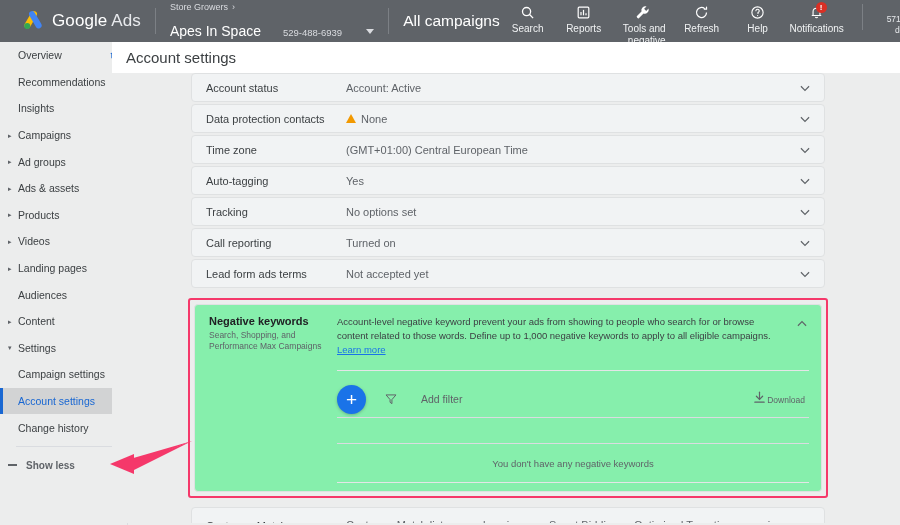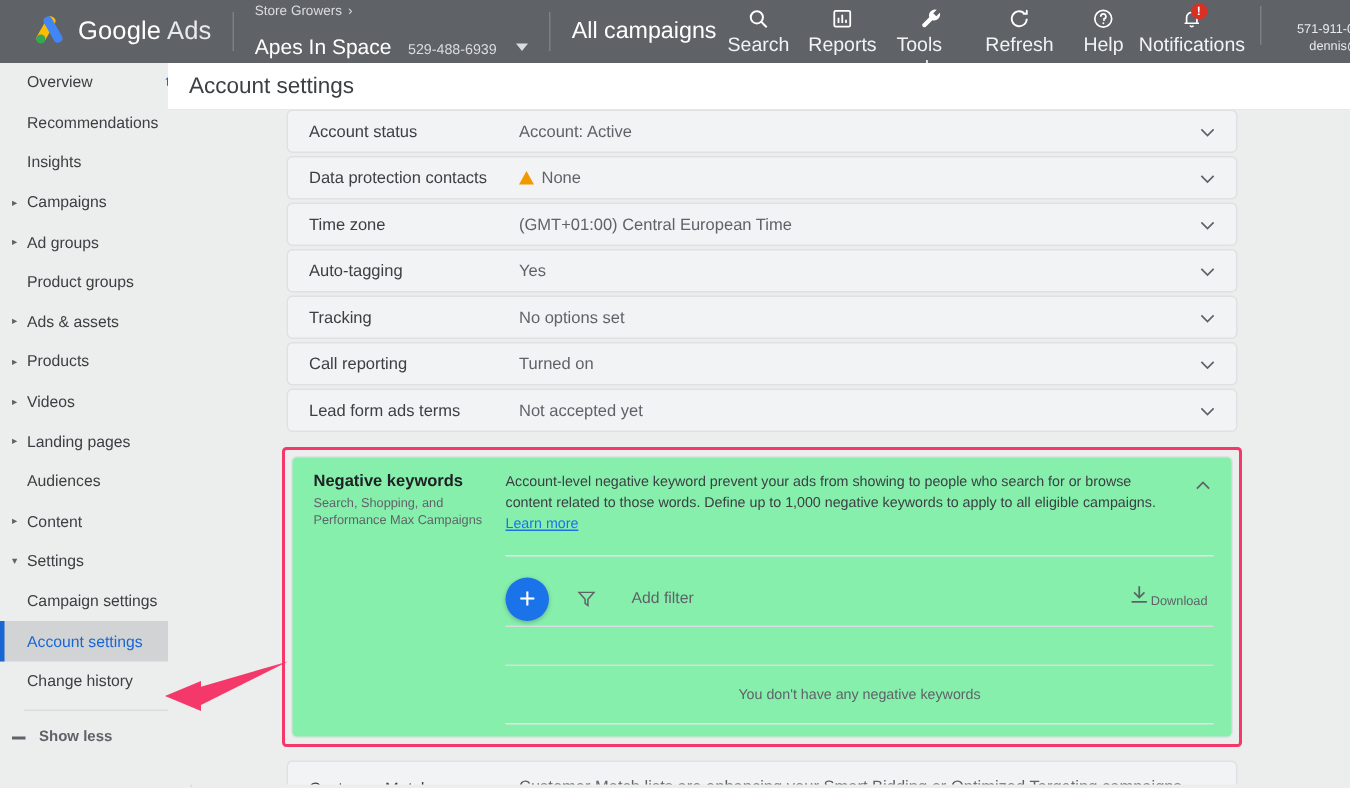--- a/index.html
+++ b/index.html
@@ -83,7 +83,7 @@
   .account-main {
     display: flex;
     align-items: baseline;
-    gap: 11px;
+    gap: 22px;
     white-space: nowrap;
     margin-top: 12px;
   }

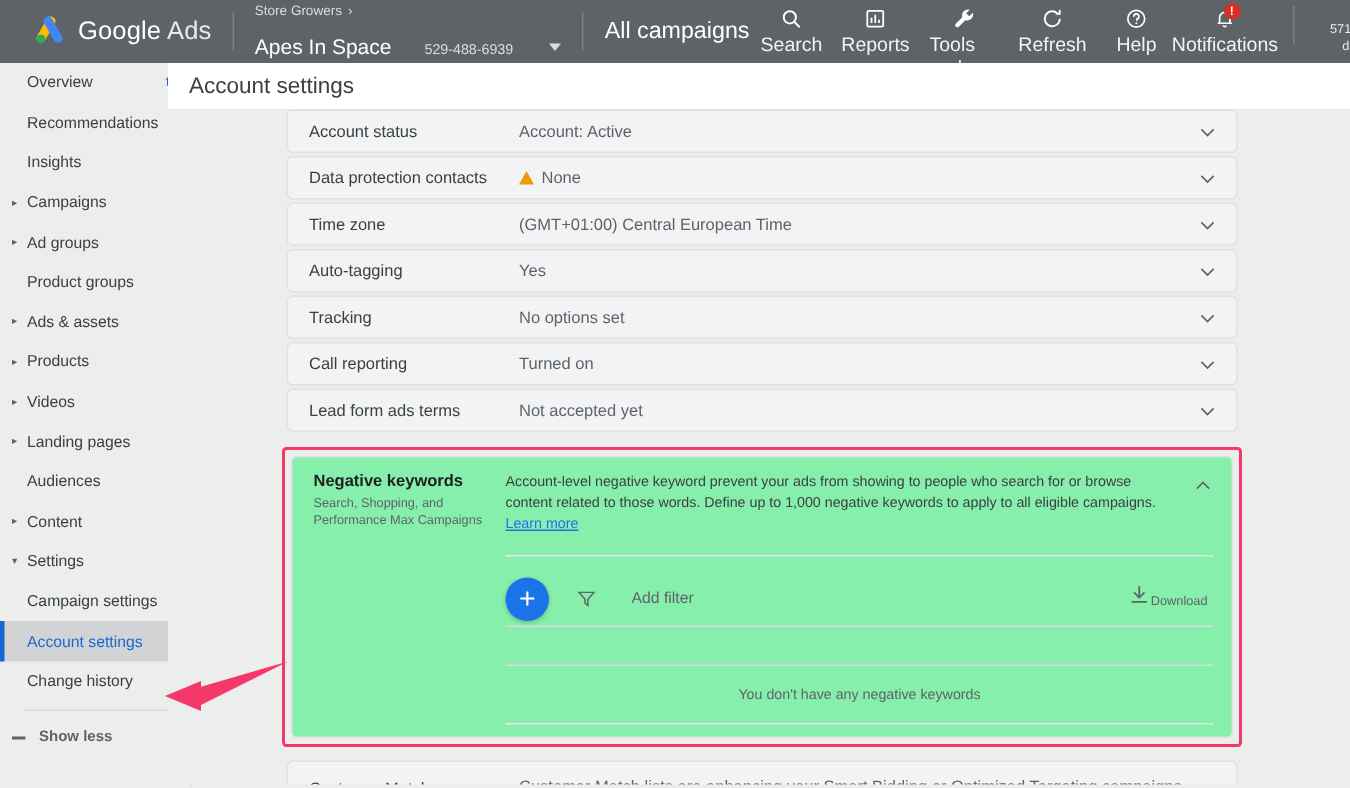--- a/index.html
+++ b/index.html
@@ -138,10 +138,10 @@
     color: #ffffff;
   }
   .top-action .lbl {
-    font-size: 13px;
+    font-size: 10px;
     color: #f1f3f4;
     margin-top: 2px;
-    text-align: left;
+    text-align: right;
     line-height: 1.15;
     white-space: nowrap;
   }

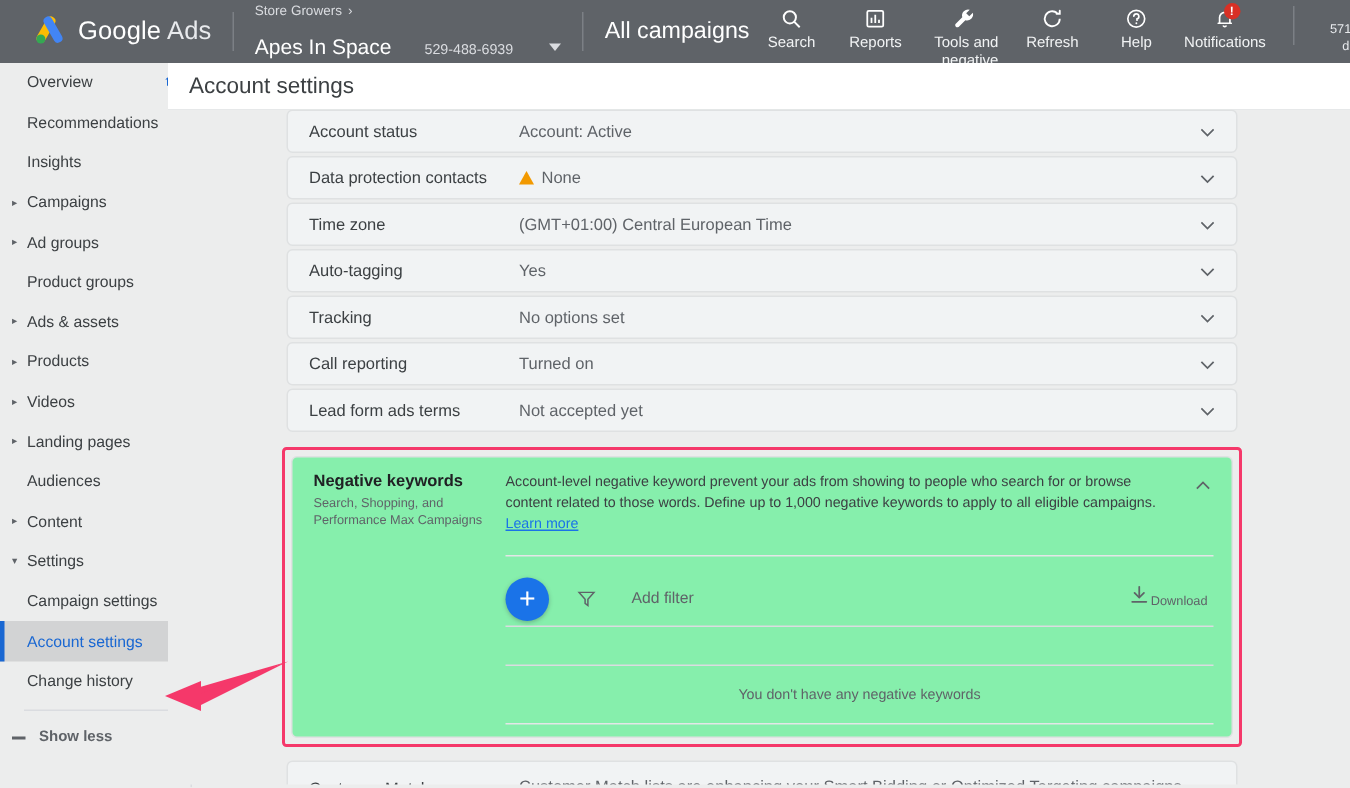--- a/index.html
+++ b/index.html
@@ -667,9 +667,6 @@
       <span class="txt">Ad groups</span>
     </div>
 
-    <div class="nav-item child">
-      <span class="txt">Product groups</span>
-    </div>
 
     <div class="nav-item">
       <span class="arrow">▸</span>

